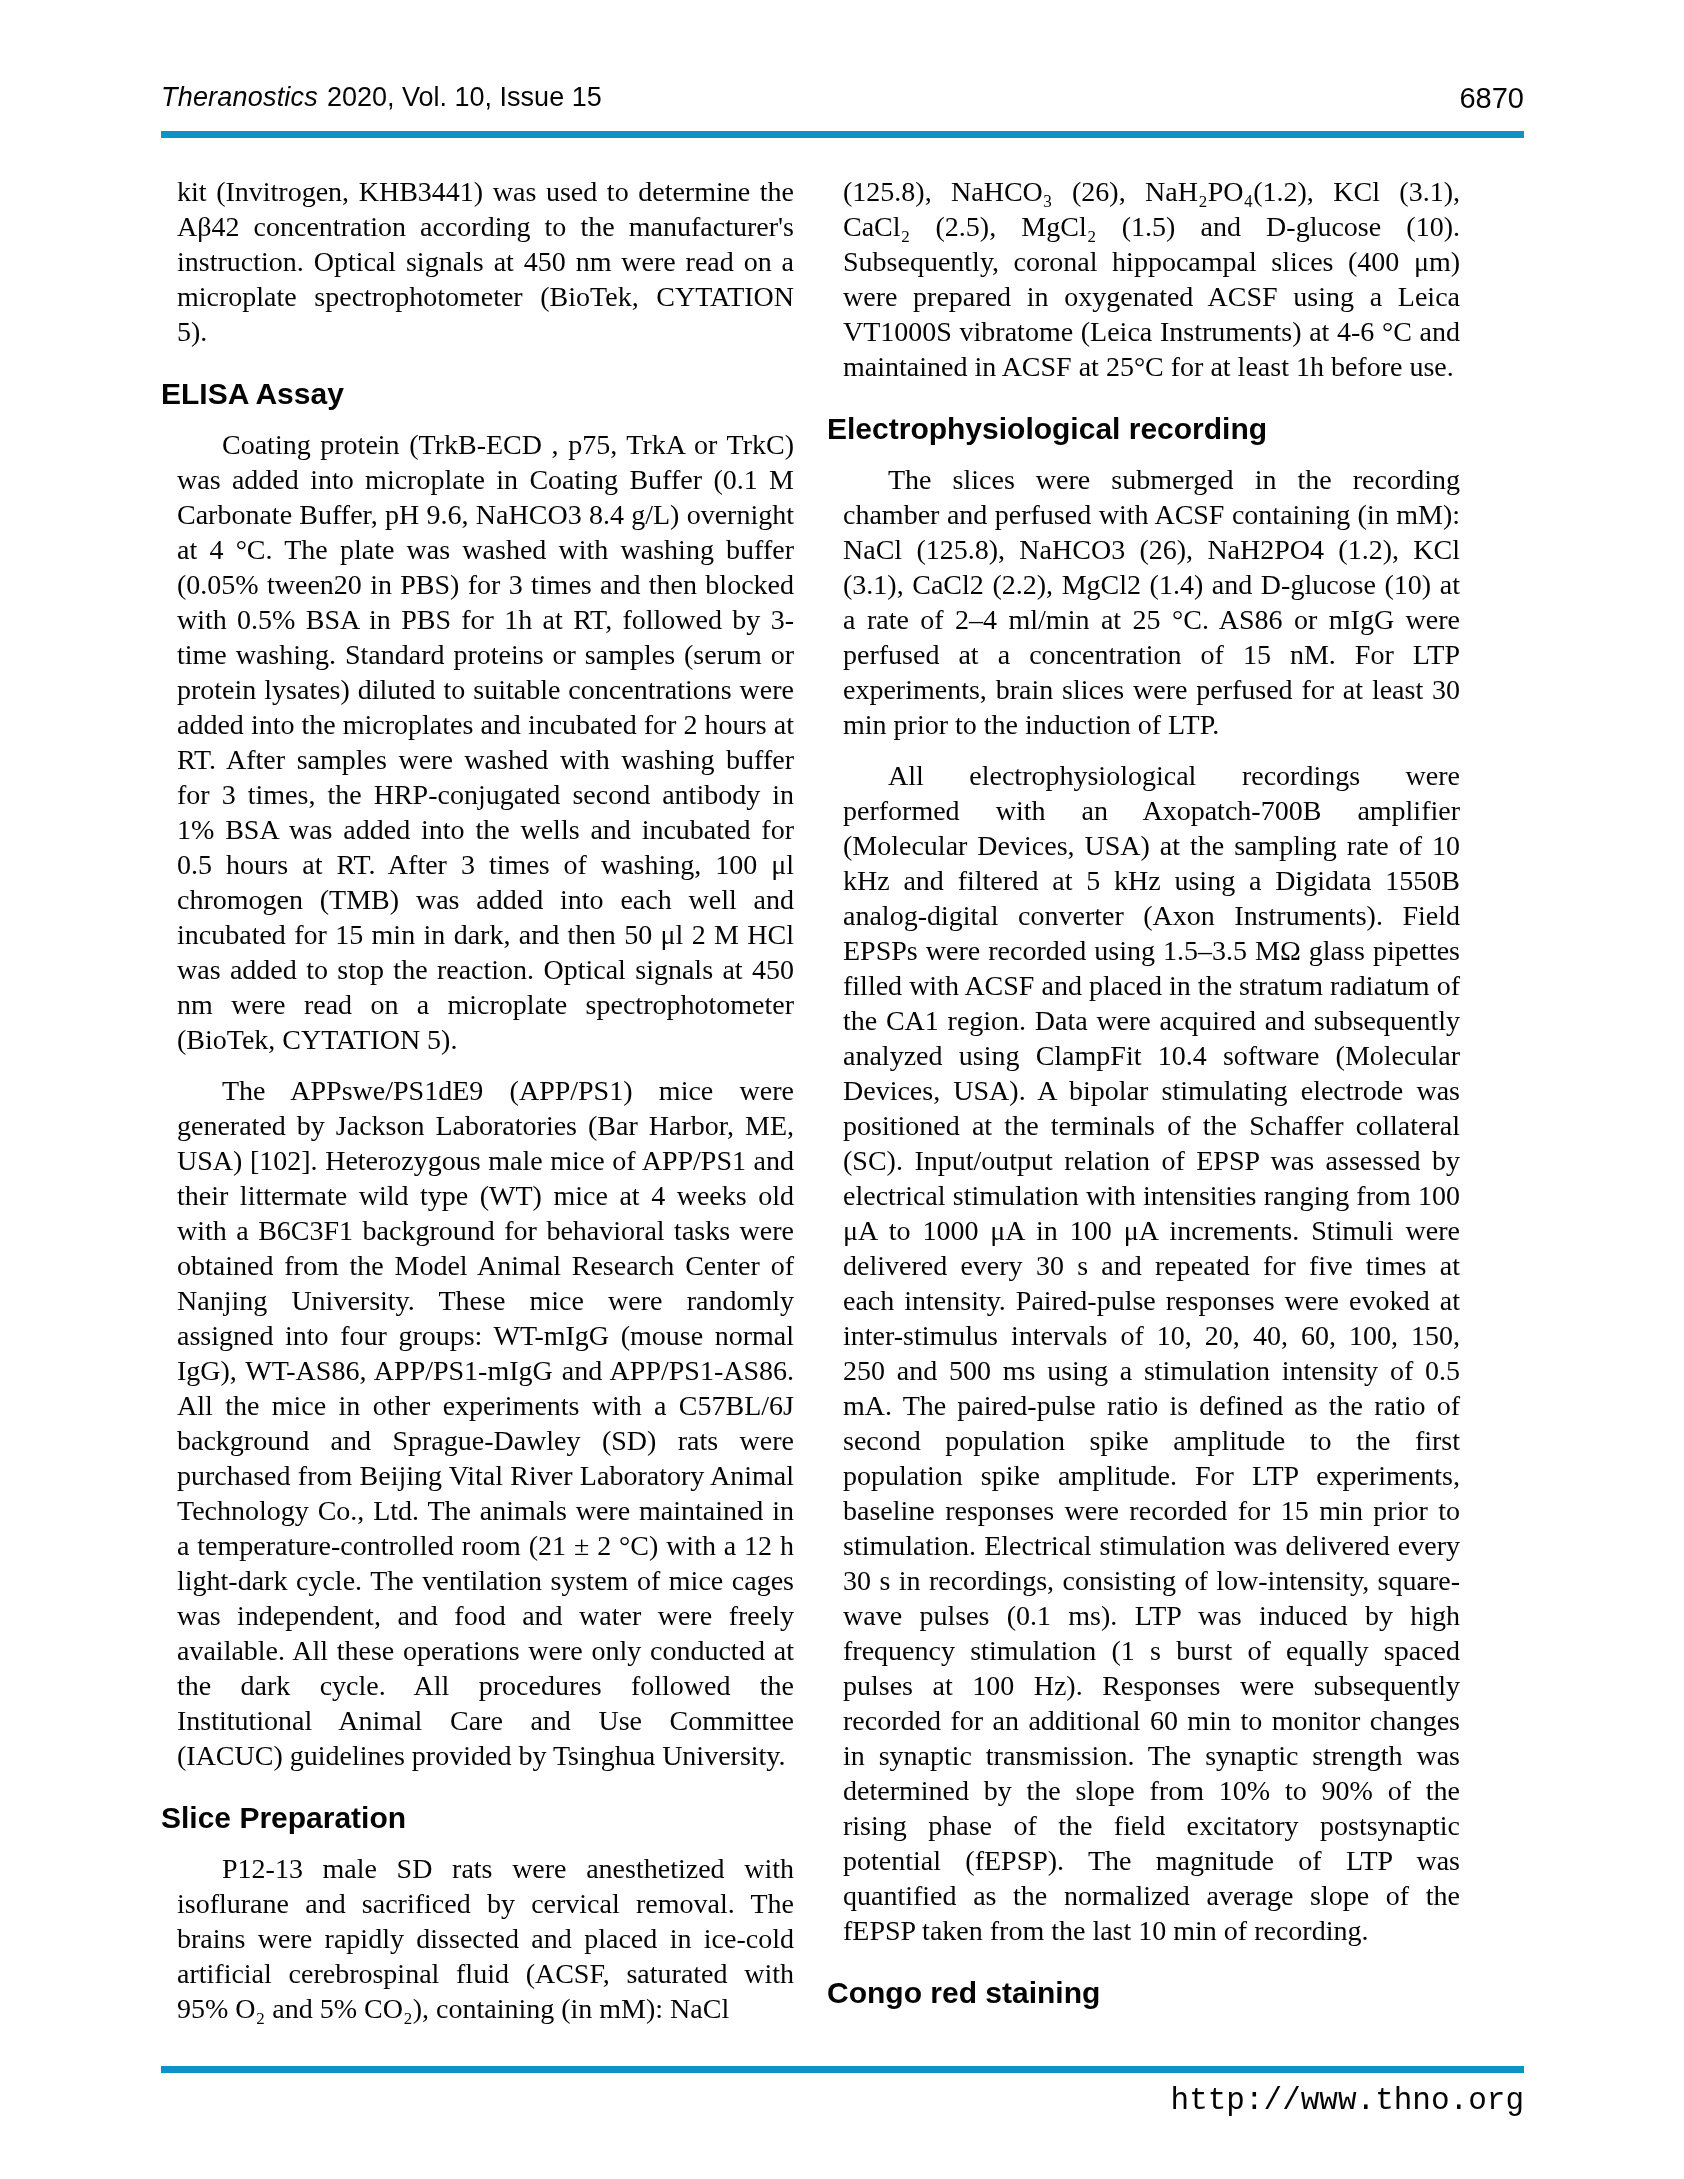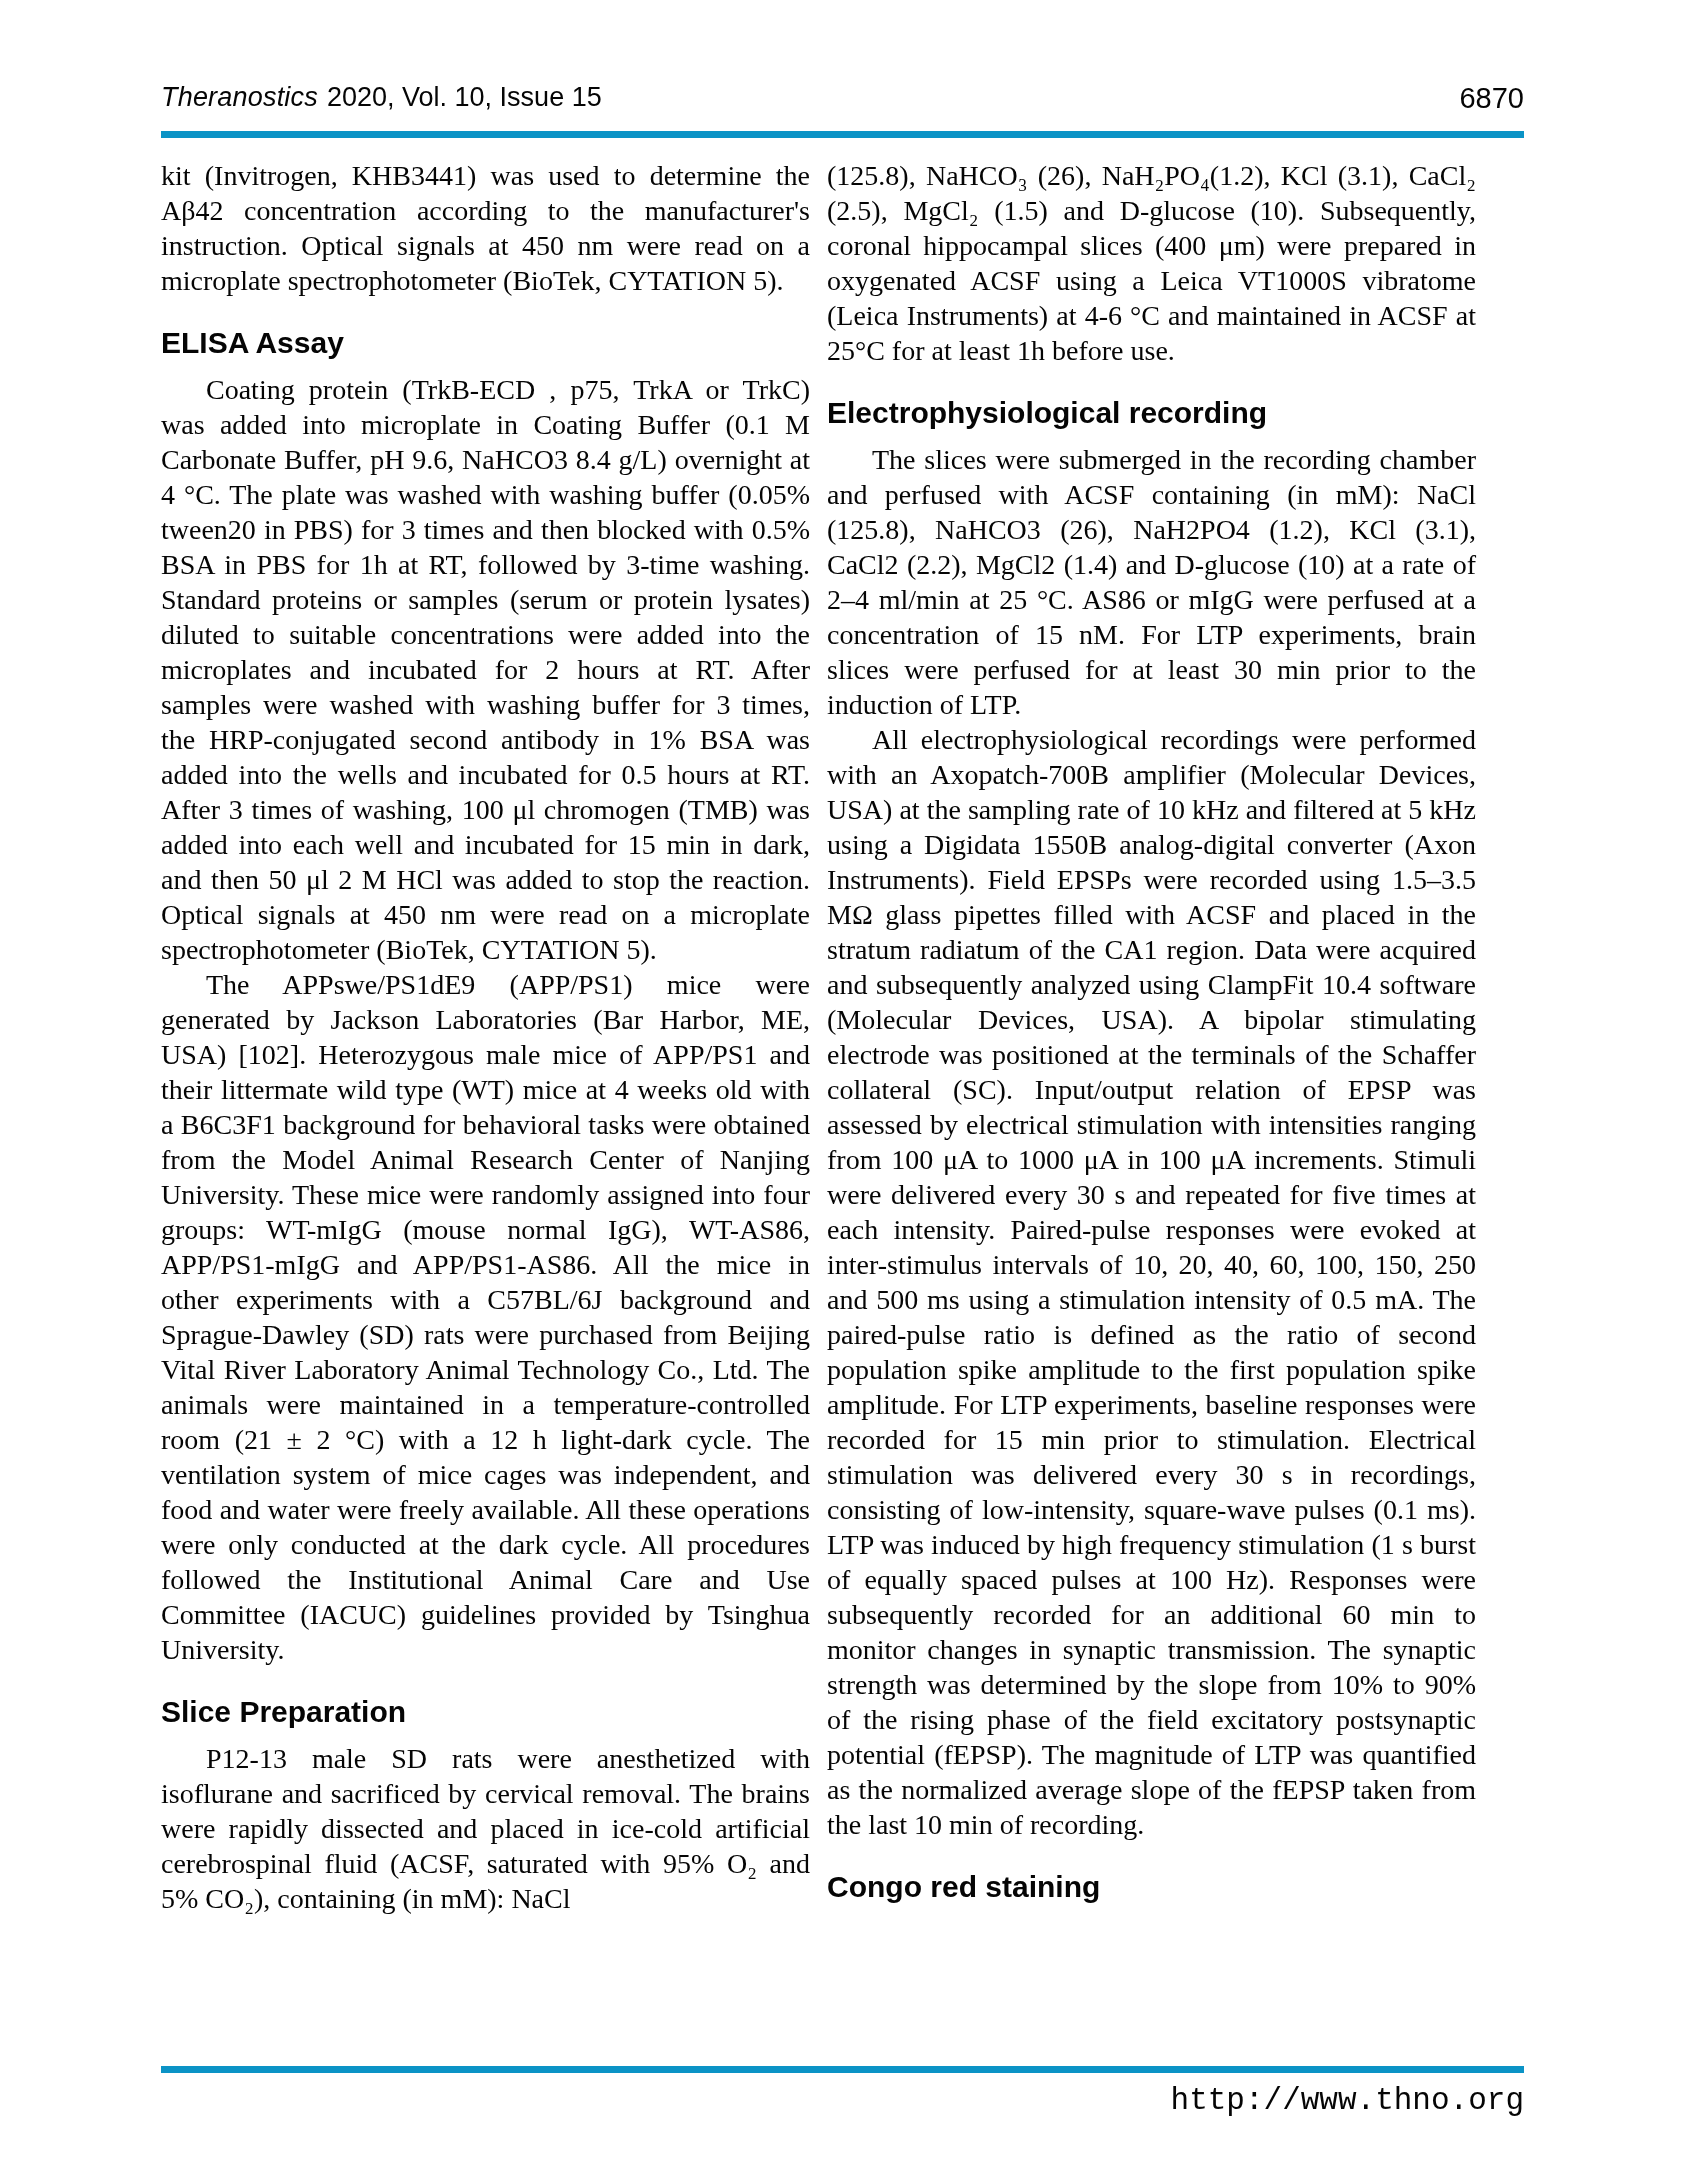--- a/index.html
+++ b/index.html
@@ -54,7 +54,7 @@
     margin: 28px 0 12px 0;
     text-align: left;
   }
-  .para { margin: 0; }
+  .para { margin: 16px; }
   .para.ind { text-indent: 45px; }
   
   .footer-url {

